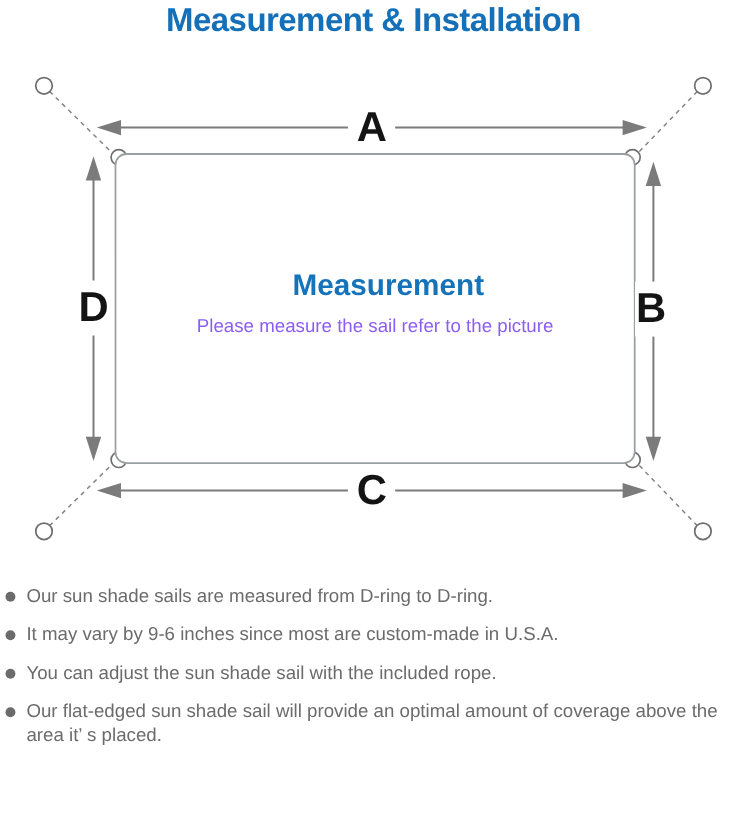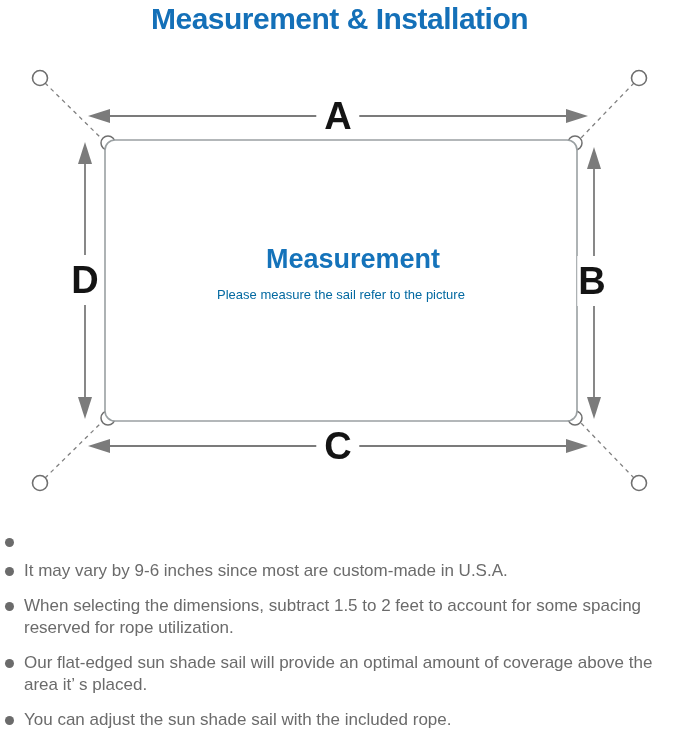--- a/index.html
+++ b/index.html
@@ -49,7 +49,7 @@
     padding-left:24px;
   }
   .center-subtitle{
-    font-size:13px;color:#0369a1;margin:12px;
+    font-size:17px;color:#8b5cf6;margin:12px;
   }
   .notes{
     position:absolute;top:531px;left:5px;right:2px;

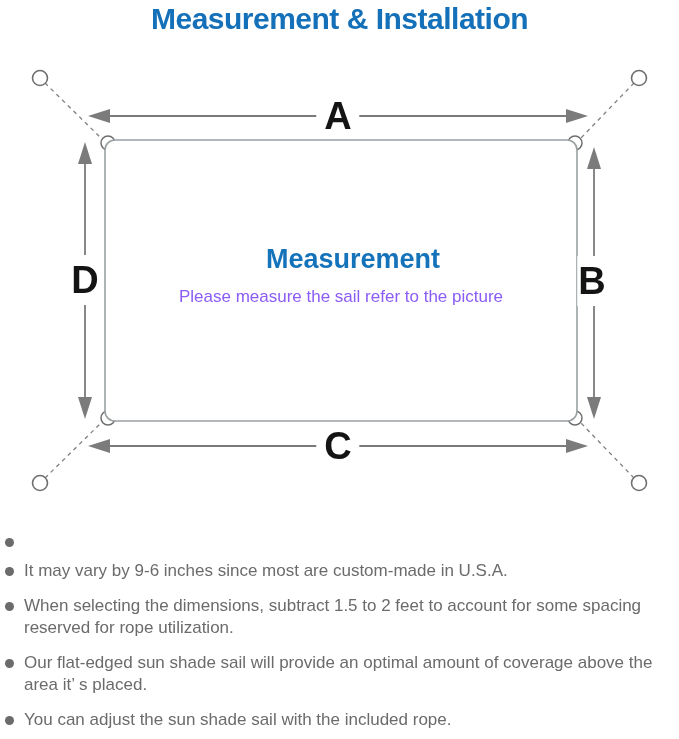--- a/index.html
+++ b/index.html
@@ -127,6 +127,7 @@
   <ul class="notes">
     <li class="note">
       <span class="bullet"></span>
+      <span class="note-text">Our sun shade sails are measured from D-ring to D-ring.</span>
     </li>
     <li class="note">
       <span class="bullet"></span>

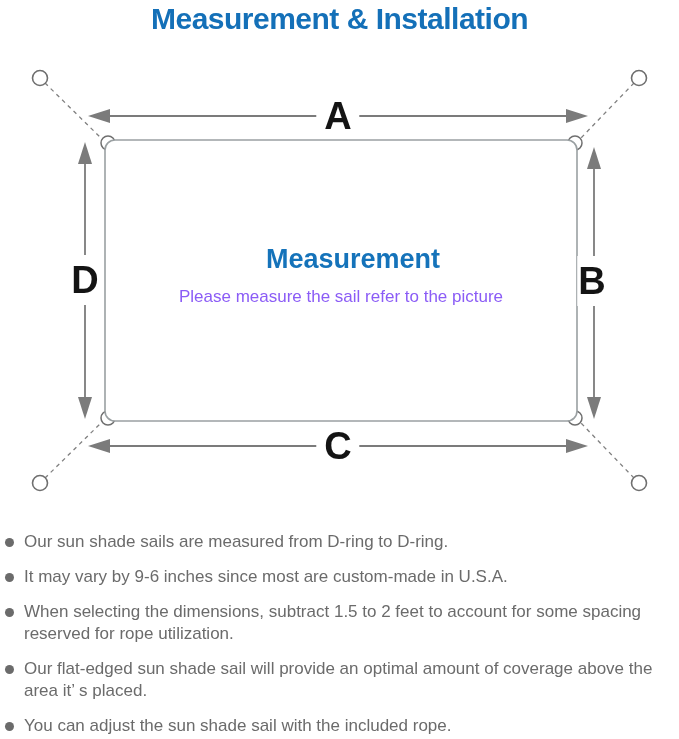--- a/index.html
+++ b/index.html
@@ -135,10 +135,6 @@
     </li>
     <li class="note">
       <span class="bullet"></span>
-      <span class="note-text">When selecting the dimensions, subtract 1.5 to 2 feet to account for some spacing reserved for rope utilization.</span>
-    </li>
-    <li class="note">
-      <span class="bullet"></span>
       <span class="note-text">Our flat-edged sun shade sail will provide an optimal amount of coverage above the area it’ s placed.</span>
     </li>
     <li class="note">

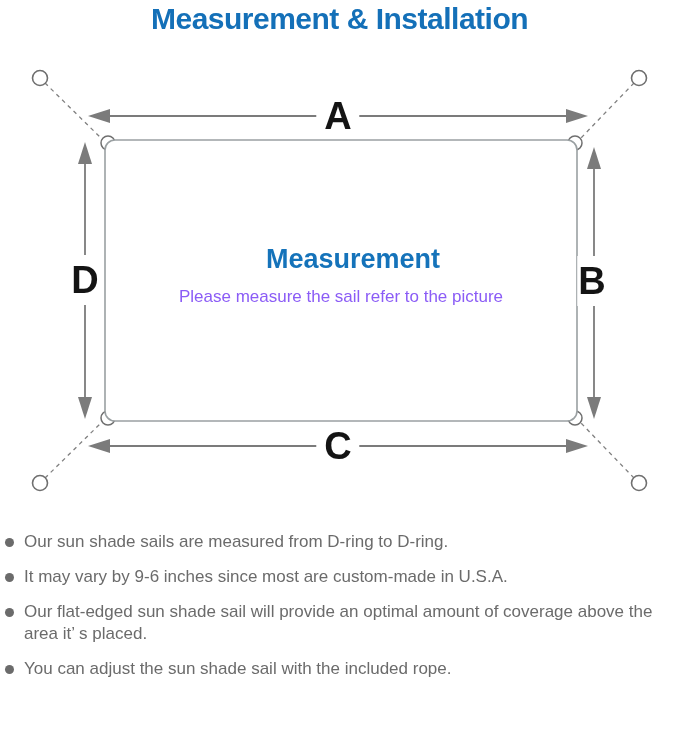--- a/index.html
+++ b/index.html
@@ -135,11 +135,11 @@
     </li>
     <li class="note">
       <span class="bullet"></span>
-      <span class="note-text">Our flat-edged sun shade sail will provide an optimal amount of coverage above the area it’ s placed.</span>
+      <span class="note-text">You can adjust the sun shade sail with the included rope.</span>
     </li>
     <li class="note">
       <span class="bullet"></span>
-      <span class="note-text">You can adjust the sun shade sail with the included rope.</span>
+      <span class="note-text">Our flat-edged sun shade sail will provide an optimal amount of coverage above the area it’ s placed.</span>
     </li>
   </ul>
 

